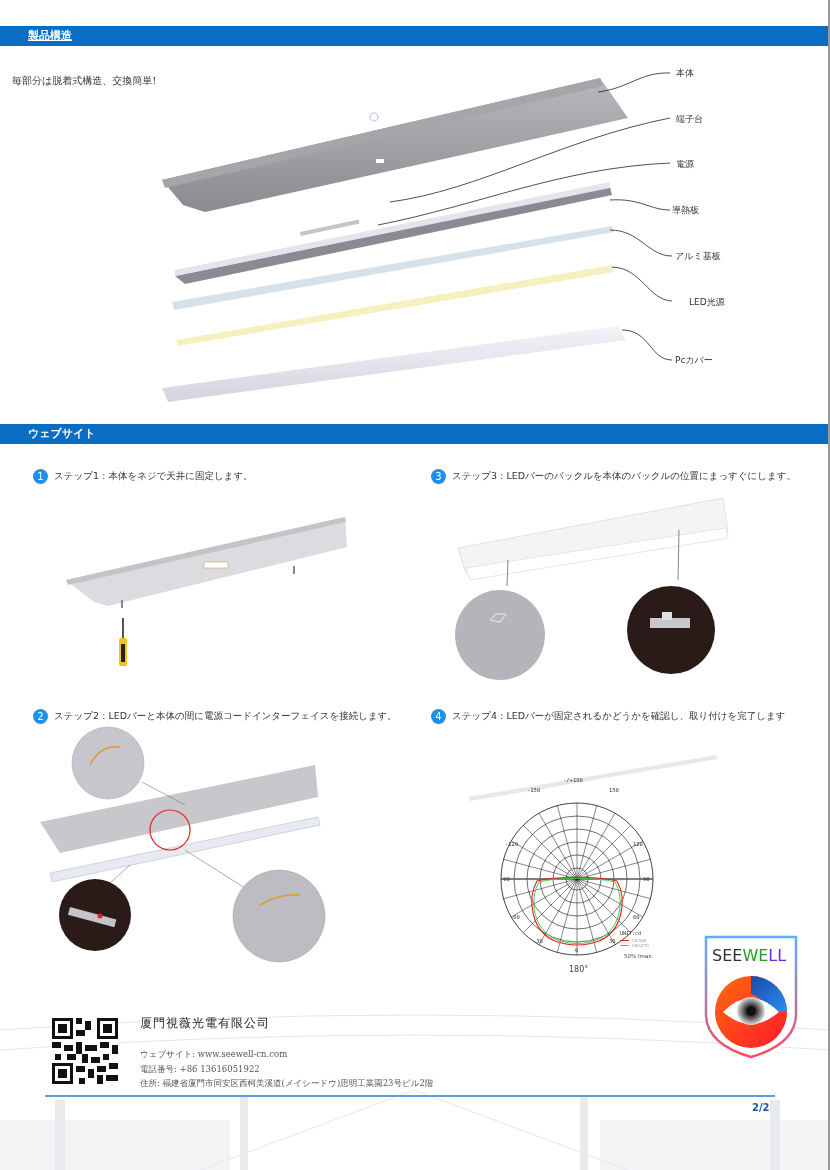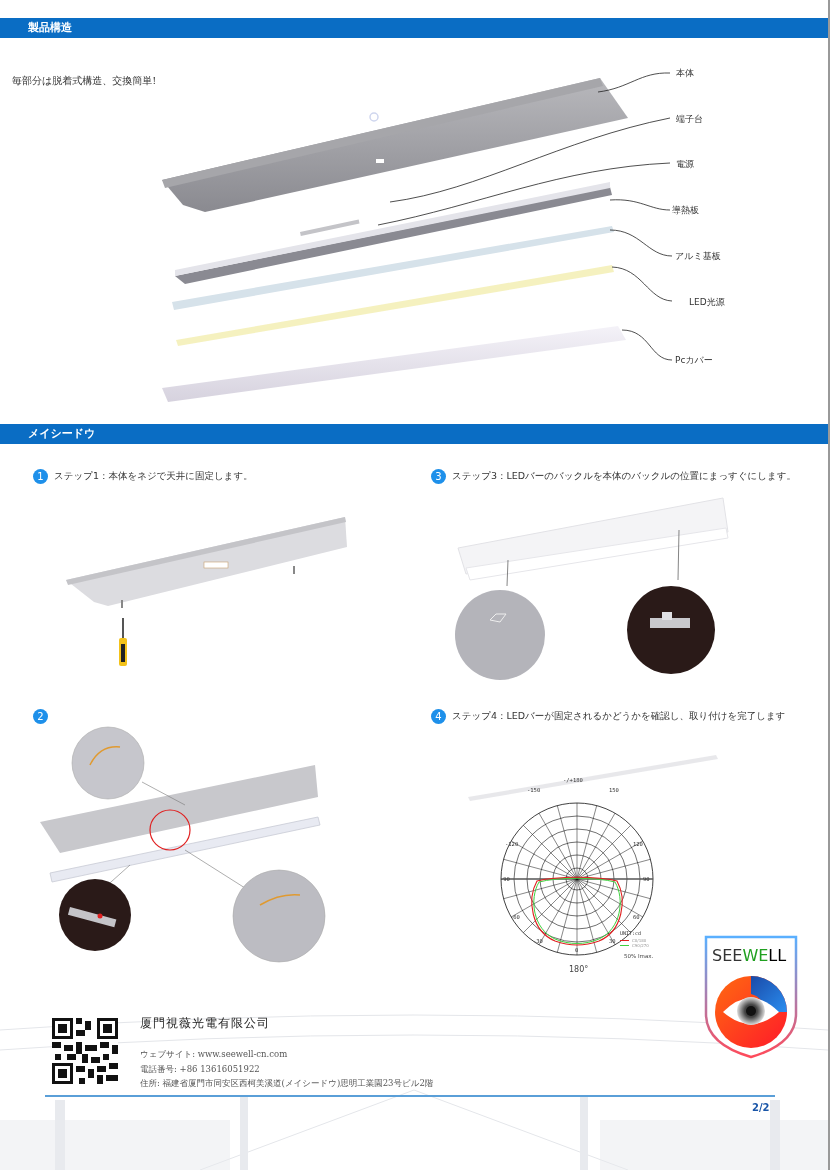--- a/index.html
+++ b/index.html
@@ -23,7 +23,7 @@
 
 <div class="page">
 
-  <div class="section-bar" style="top:18px;">製品構造</div>
+  <div class="section-bar" style="top:26px;text-decoration:underline;">製品構造</div>
   <div class="intro">毎部分は脱着式構造、交換簡単!</div>
 
   <svg style="position:absolute;left:0;top:50px;" width="830" height="370" viewBox="0 50 830 370">

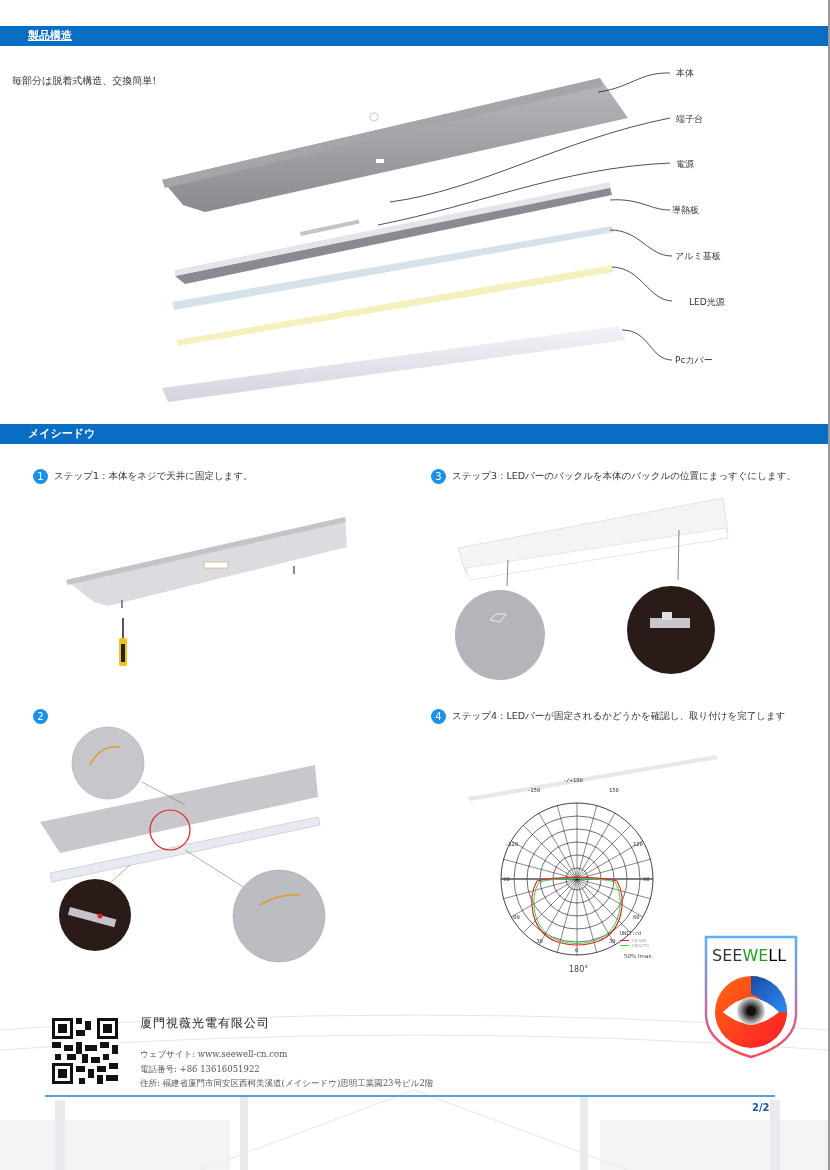--- a/index.html
+++ b/index.html
@@ -70,7 +70,7 @@
   <div class="callout" style="left:675px;top:296px;padding-left:14px;">LED光源</div>
   <div class="callout" style="left:675px;top:354px;">Pcカバー</div>
 
-  <div class="section-bar" style="top:424px;">メイシードウ</div>
+  <div class="section-bar" style="top:424px;">ウェブサイト</div>
 
   <div class="step" style="left:33px;top:469px;">
     <span class="num">1</span>

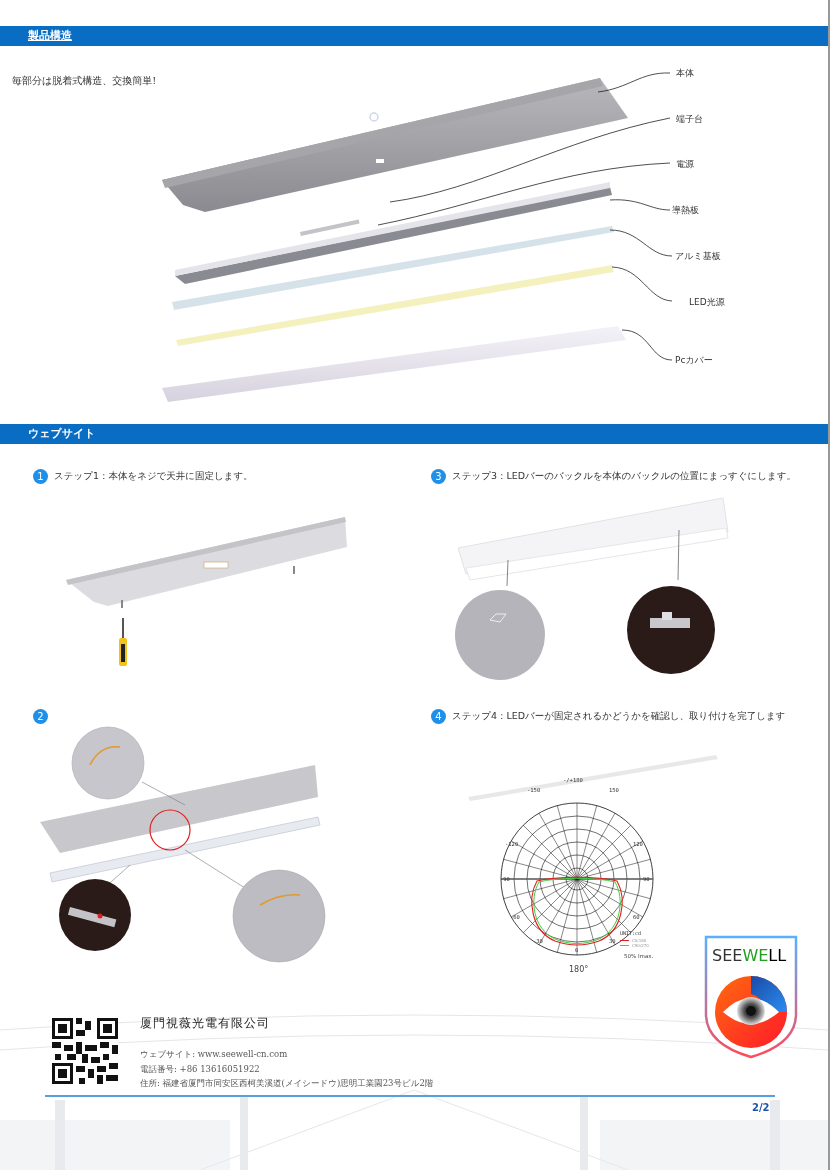--- a/index.html
+++ b/index.html
@@ -82,6 +82,7 @@
   </div>
   <div class="step" style="left:33px;top:709px;">
     <span class="num">2</span>
+    <span>ステップ2：LEDバーと本体の間に電源コードインターフェイスを接続します。</span>
   </div>
   <div class="step" style="left:431px;top:709px;">
     <span class="num">4</span>

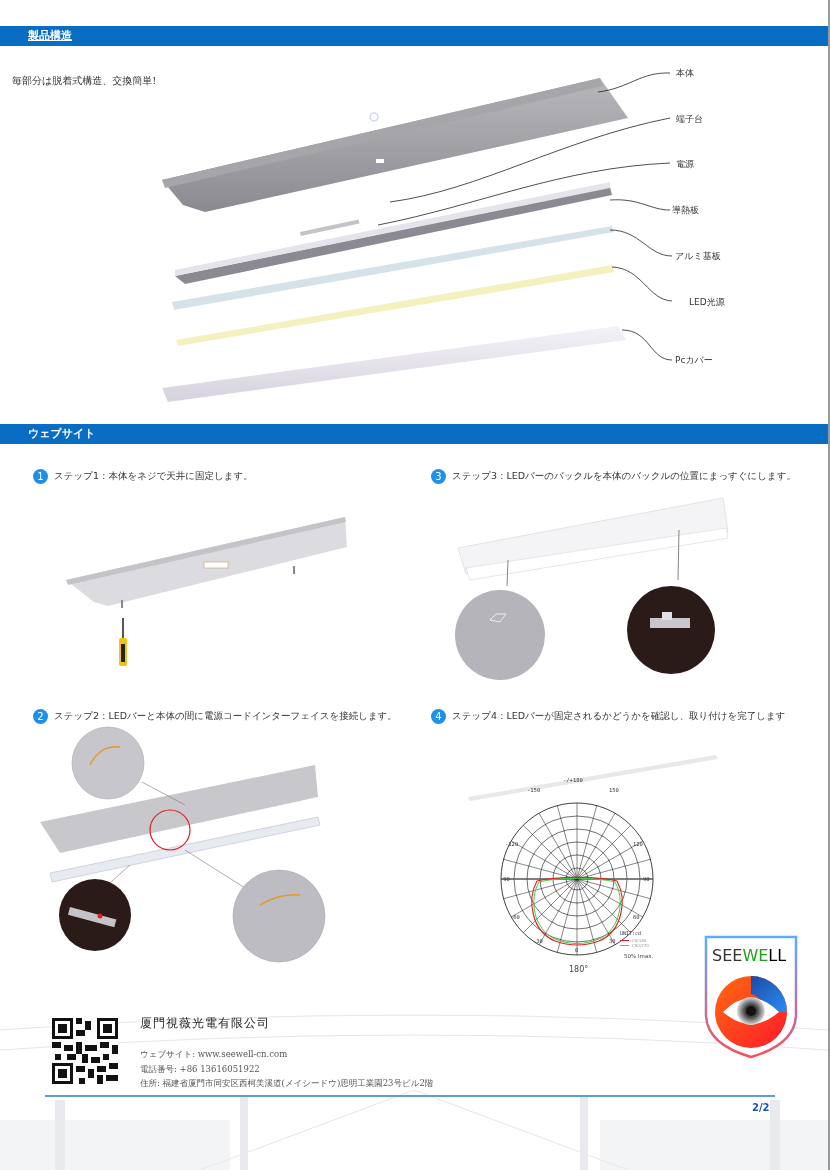--- a/index.html
+++ b/index.html
@@ -227,7 +227,7 @@
     <circle cx="48" cy="77" r="5" fill="#111"></circle>
   </svg>
   <div style="position:absolute;left:712px;top:946px;font-size:16px;font-family:'DejaVu Sans',sans-serif;letter-spacing:0px;">
-    <span style="color:#333;margin-top:20px;">SEE</span><span style="color:#20a020;">WE</span><span style="color:#000000;margin-top:38px;">LL</span>
+    <span style="color:#333;margin-top:20px;">SEE</span><span style="color:#20a020;">WE</span><span style="color:#6d28d9;margin-top:38px;">LL</span>
   </div>
 
   <svg class="qr" viewBox="0 0 22 22">

